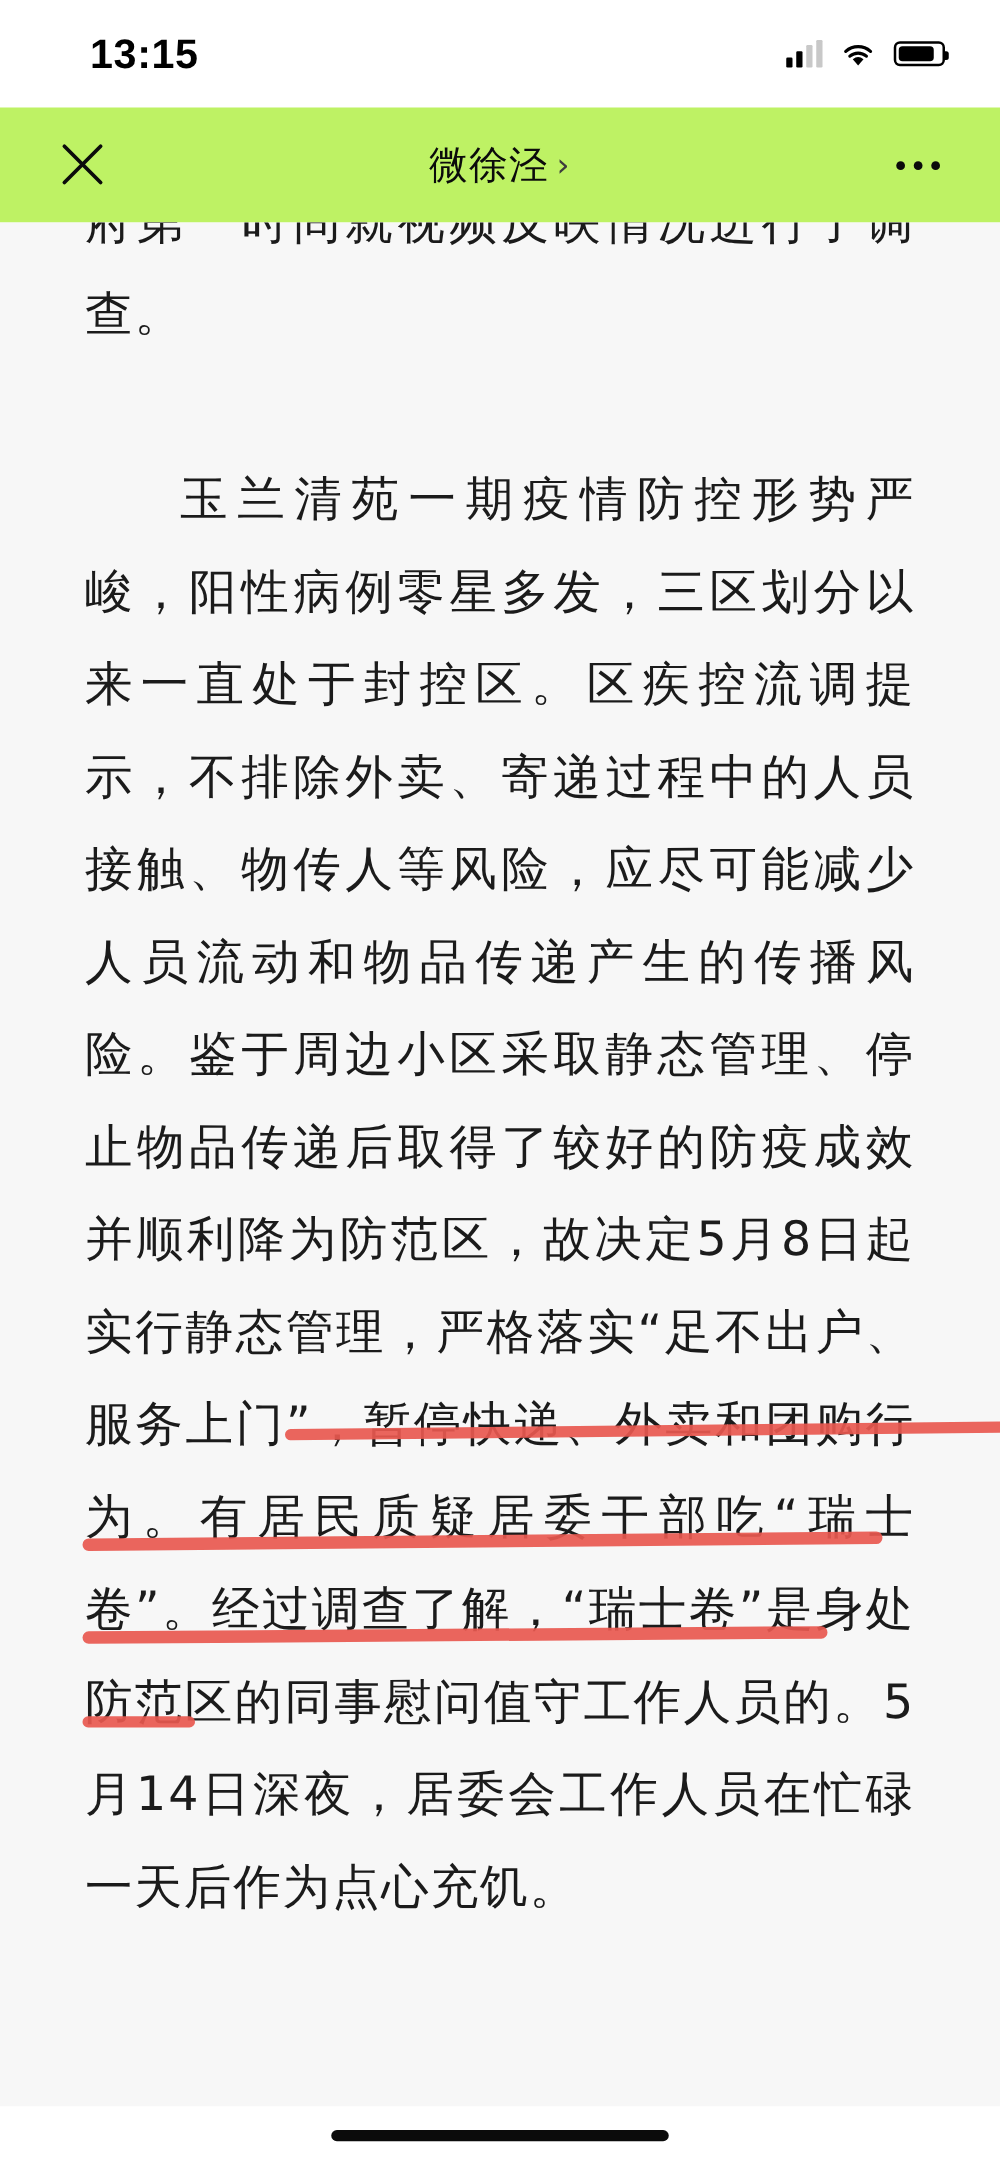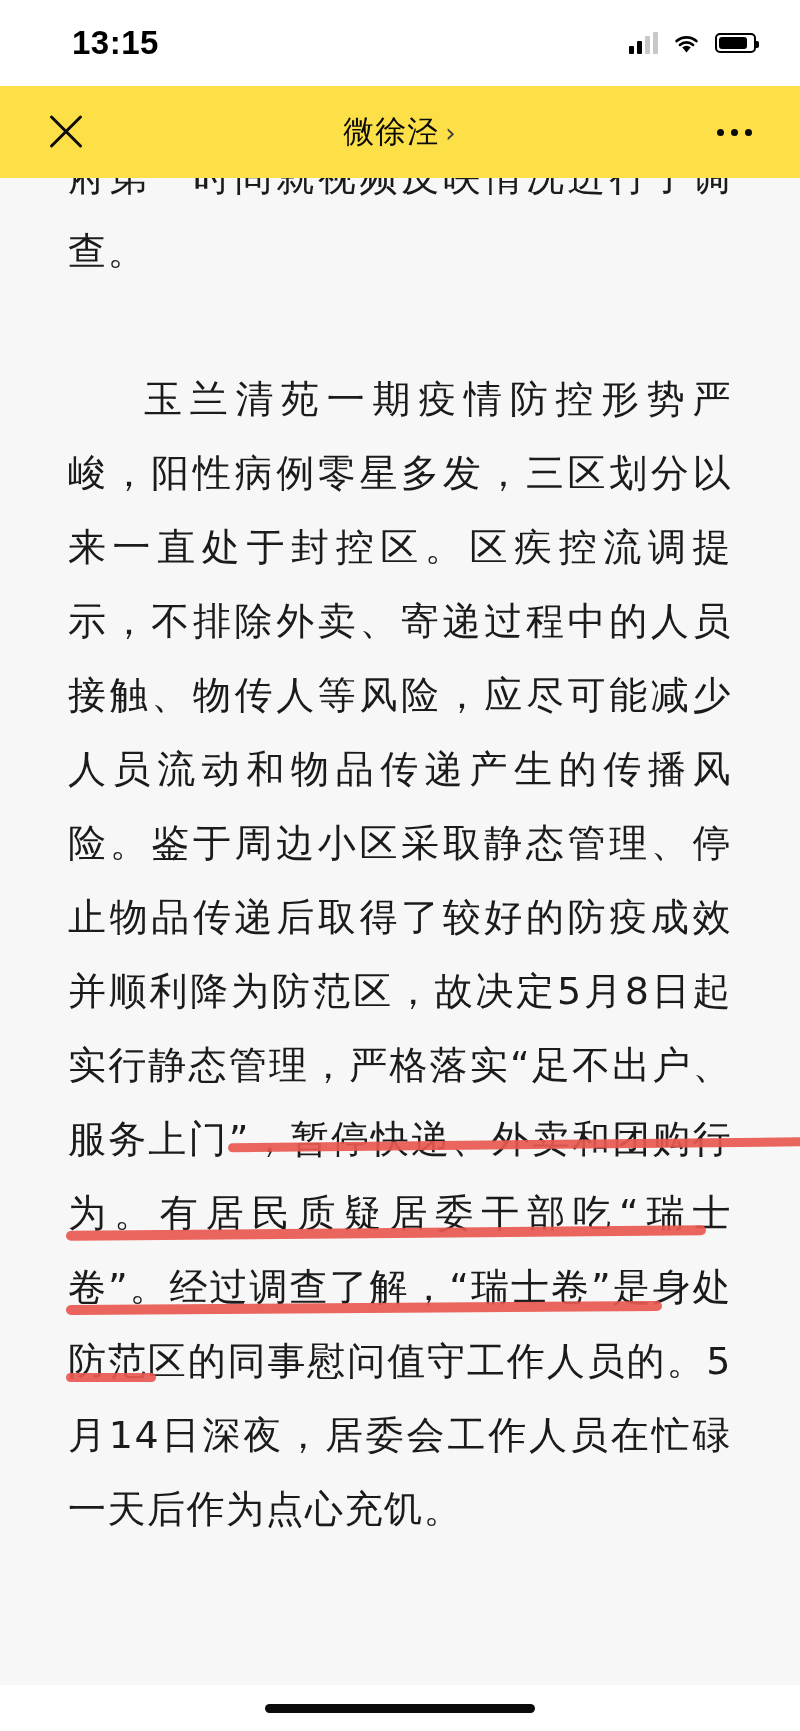--- a/index.html
+++ b/index.html
@@ -105,7 +105,7 @@
     justify-content: space-between;
     padding: 0 40px;
     box-sizing: border-box;
-    background: #fde047;
+    background: #bef264;
   }
   .nav-close {
     width: 52px;

